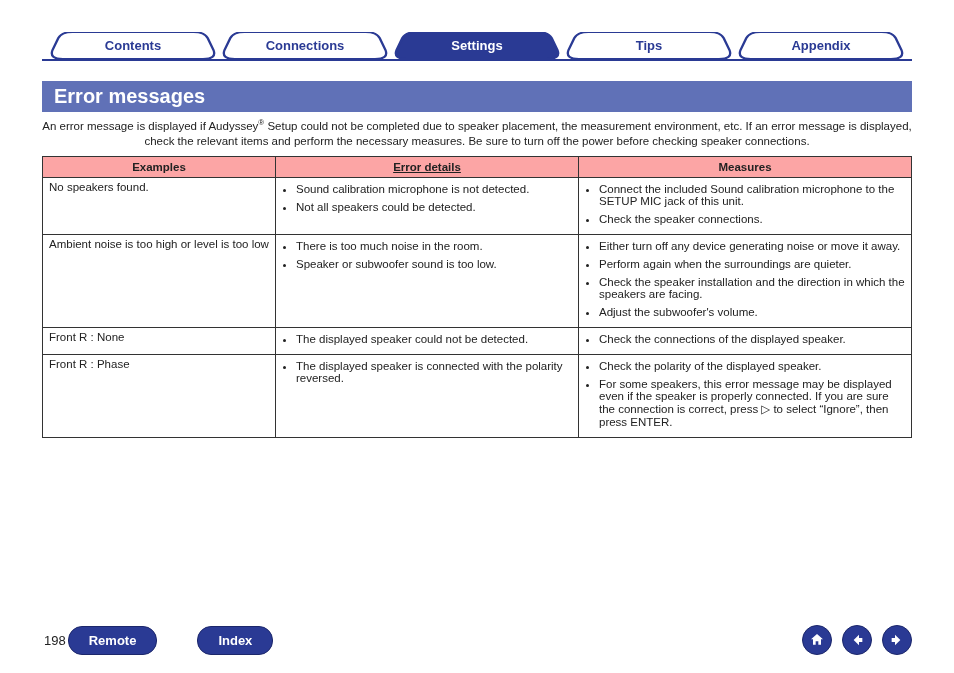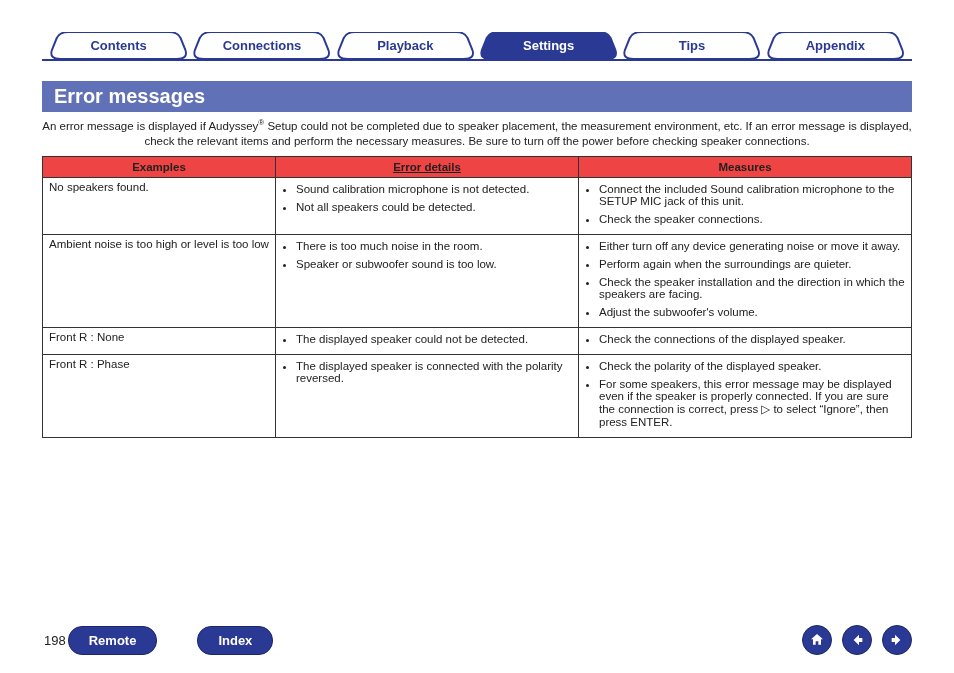--- a/index.html
+++ b/index.html
@@ -127,12 +127,6 @@
       </svg>
       <div class="lbl">Connections</div>
     </div>
-    <div class="tab">
-      <svg viewBox="0 0 144 27" preserveAspectRatio="none">
-        <path d="M12 27 Q0 27 3 18 L8 6 Q11 0 20 0 L124 0 Q133 0 136 6 L141 18 Q144 27 132 27 Z" fill="#ffffff" stroke="#2a3a94" stroke-width="2"></path>
-      </svg>
-      <div class="lbl">Playback</div>
-    </div>
     <div class="tab active">
       <svg viewBox="0 0 144 27" preserveAspectRatio="none">
         <path d="M12 27 Q0 27 3 18 L8 6 Q11 0 20 0 L124 0 Q133 0 136 6 L141 18 Q144 27 132 27 Z" fill="#2a3a94" stroke="#2a3a94" stroke-width="2"></path>

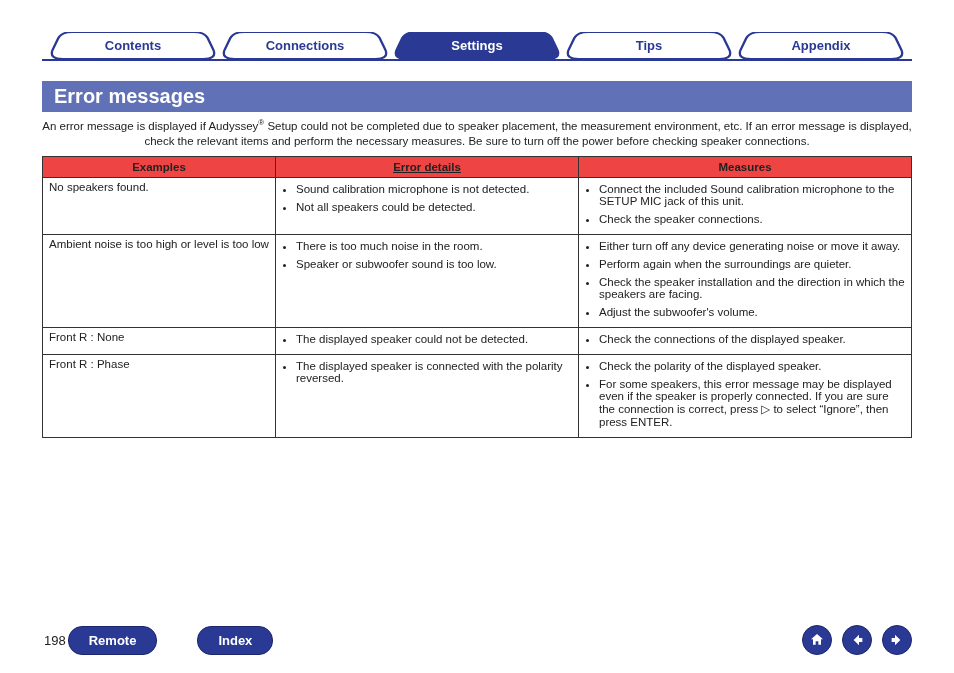--- a/index.html
+++ b/index.html
@@ -66,7 +66,7 @@
     text-align: left;
   }
   table.err th {
-    background: #ef4444;
+    background: #fca5a5;
     text-align: center;
     font-weight: bold;
     padding: 4px 6px;

